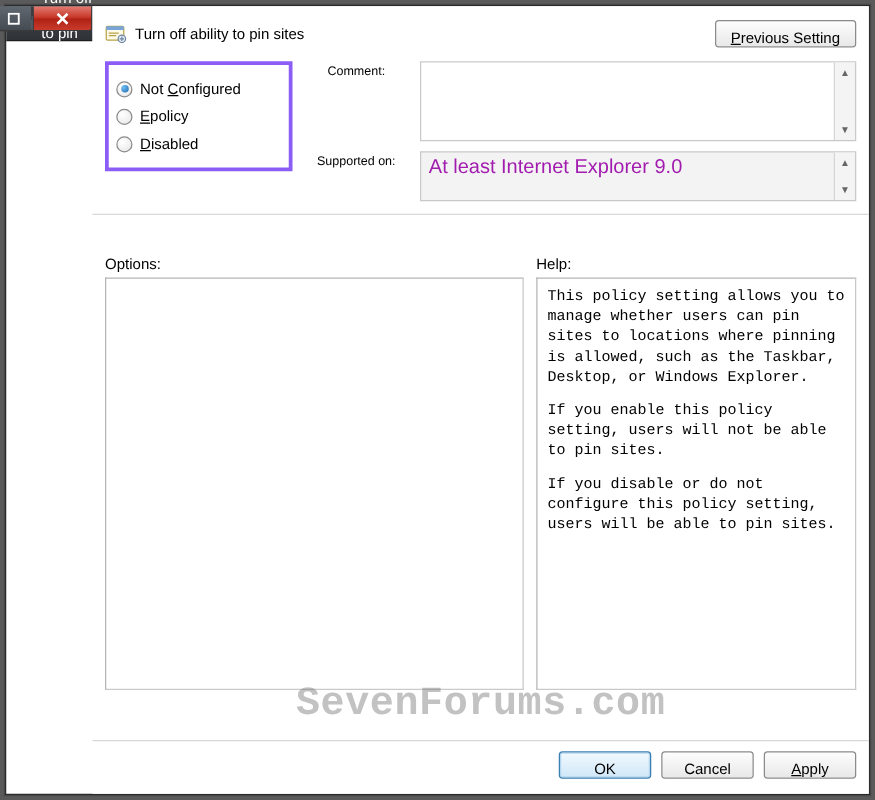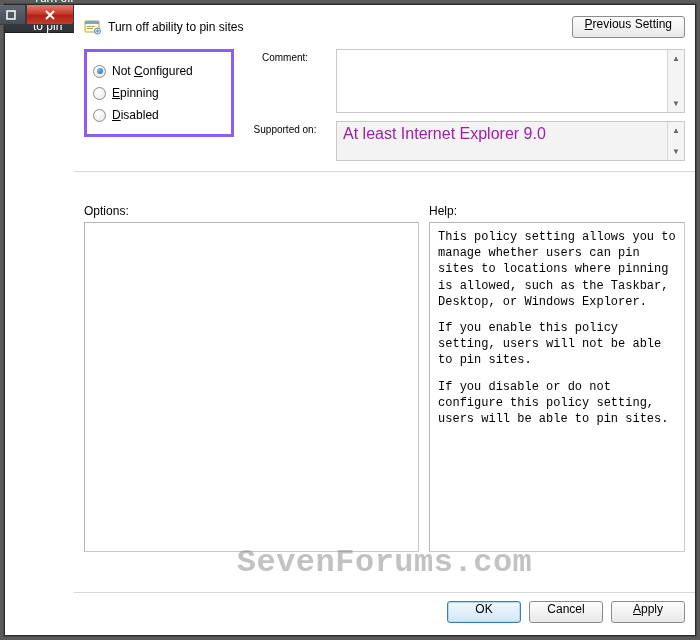--- a/index.html
+++ b/index.html
@@ -99,7 +99,7 @@
     border: 1px solid #8b8b8b;
     border-radius: 3px;
     display: inline-flex;
-    align-items: flex-start;
+    align-items: flex-end;
     cursor: default;
   }
   .btn .ul { text-decoration: underline; }

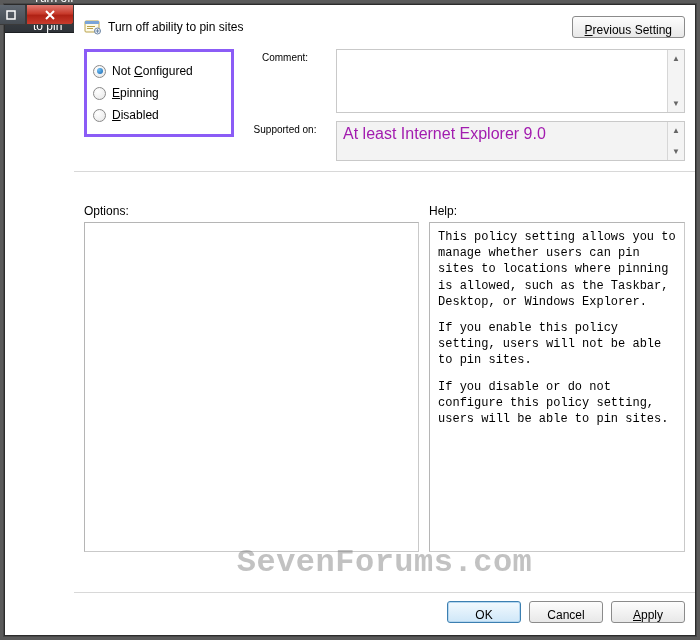--- a/index.html
+++ b/index.html
@@ -317,7 +317,7 @@
         </div>
         <div class="radio-row">
           <span class="radio"></span>
-          <span class="radio-label"><span class="ul">E</span><span>pinning</span></span>
+          <span class="radio-label"><span class="ul">E</span><span>policy</span></span>
         </div>
         <div class="radio-row">
           <span class="radio"></span>

